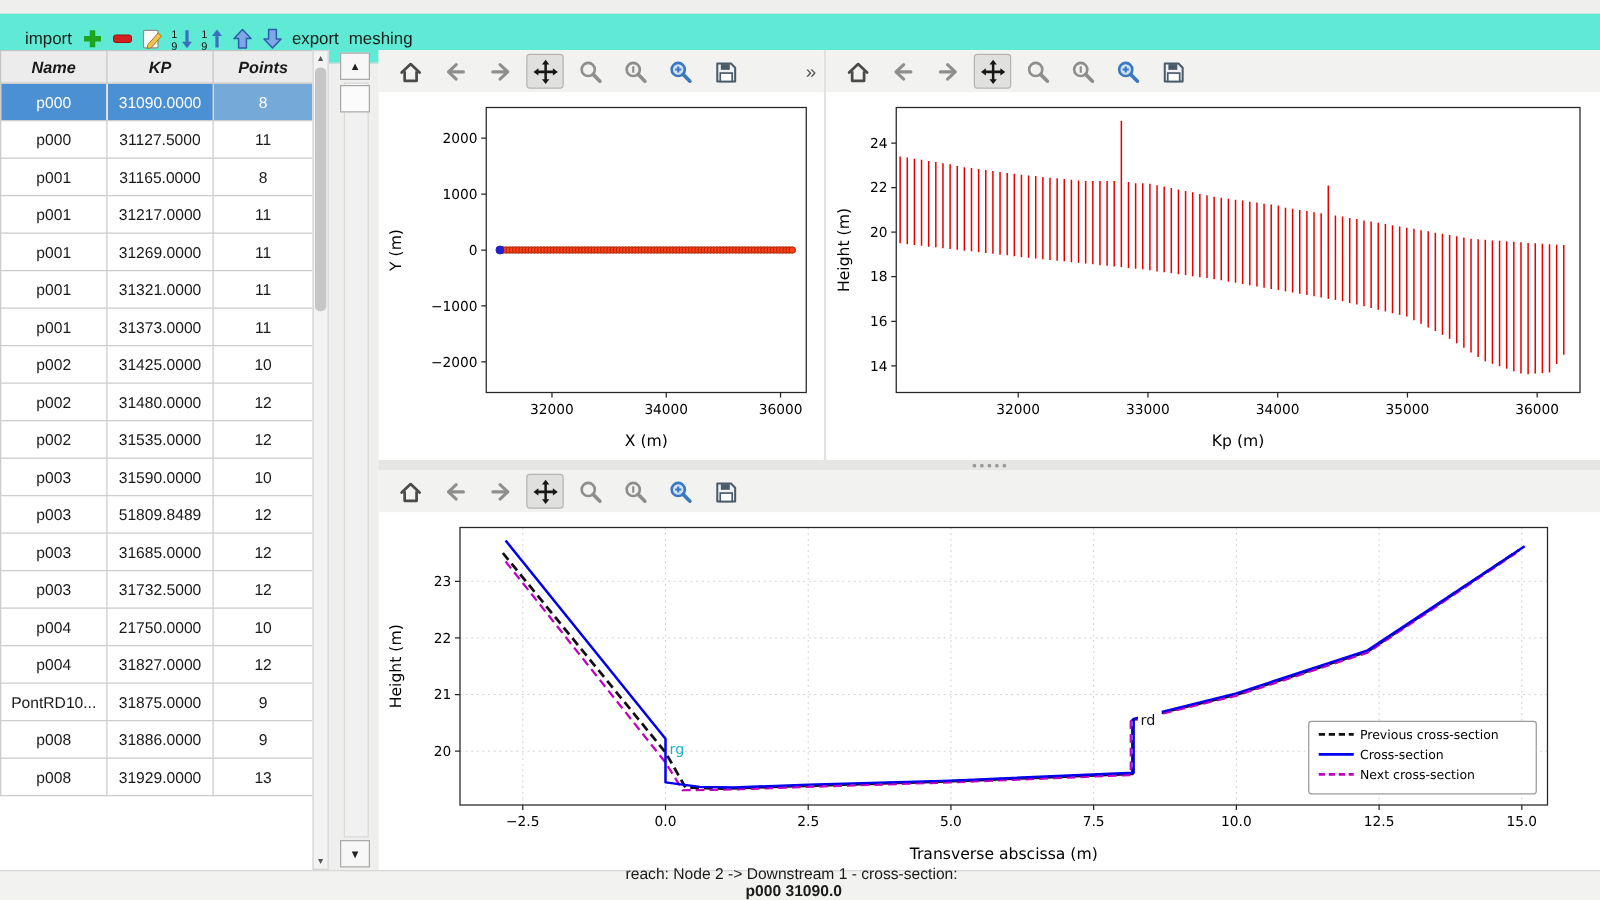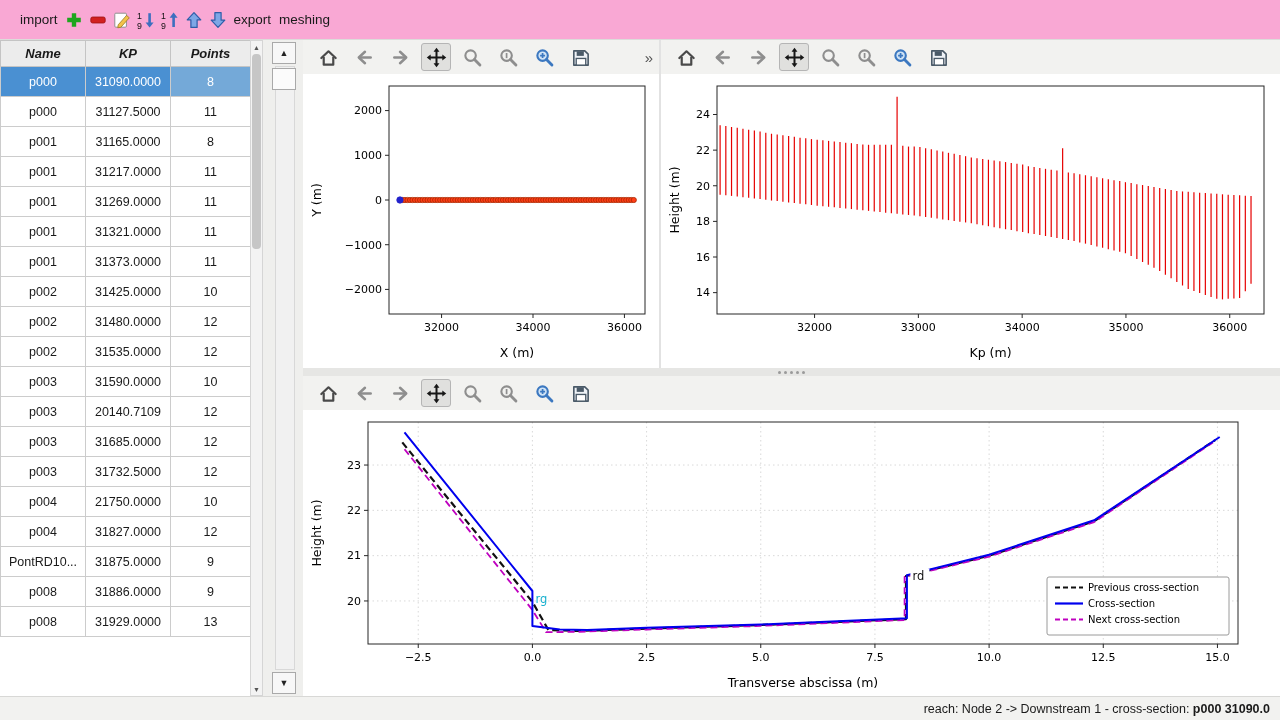--- a/index.html
+++ b/index.html
@@ -7,7 +7,7 @@
        font-family:"Liberation Sans","DejaVu Sans",sans-serif;color:#1a1a1a;}
 
   
-  .topbar{position:absolute;left:0;top:0;width:100%;height:40px;background:#f9a8d4;
+  .topbar{position:absolute;left:0;top:11px;width:100%;height:40px;background:#5eead4;
           border-bottom:1px solid #dcdcda;display:flex;align-items:center;gap:0;
           padding:0 0 0 16px;box-sizing:border-box;font-size:13.5px;}
   .tb-text{cursor:pointer;padding:3px 4px;}

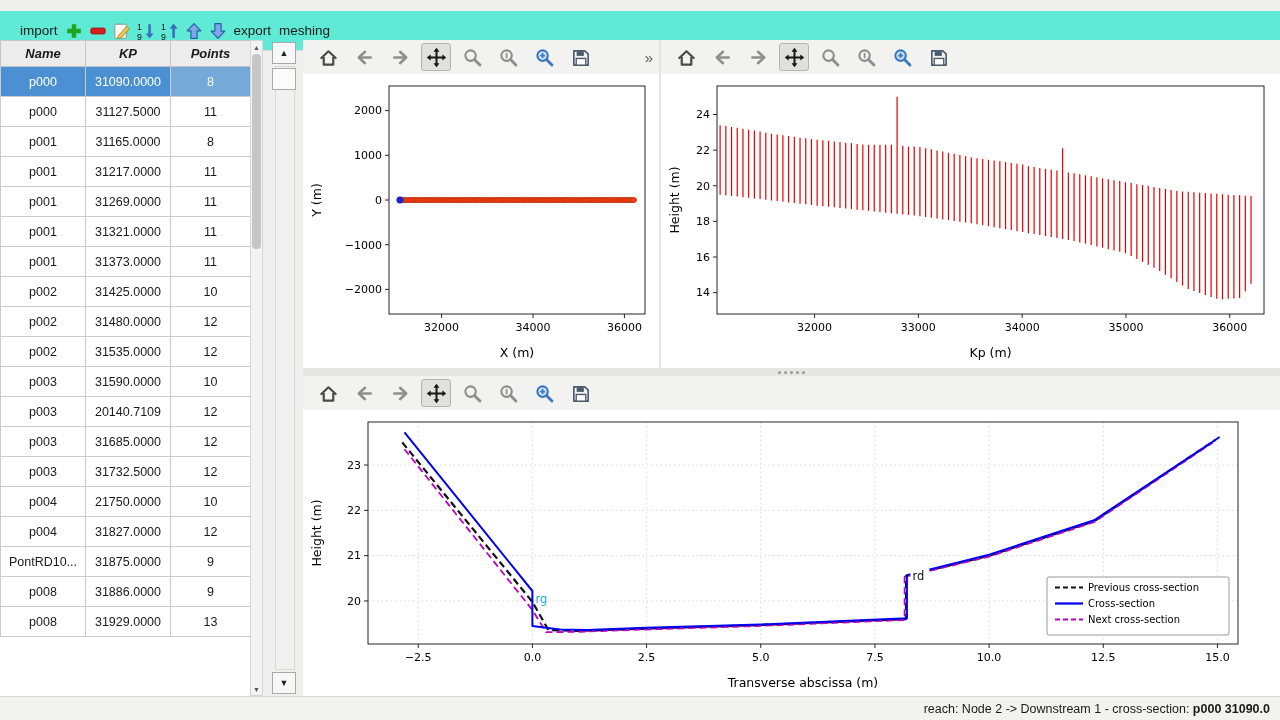--- a/index.html
+++ b/index.html
@@ -188,7 +188,7 @@
           </tr>
           <tr>
             <td>p003</td>
-            <td>20140.7109</td>
+            <td>51809.8489</td>
             <td>12</td>
           </tr>
           <tr>

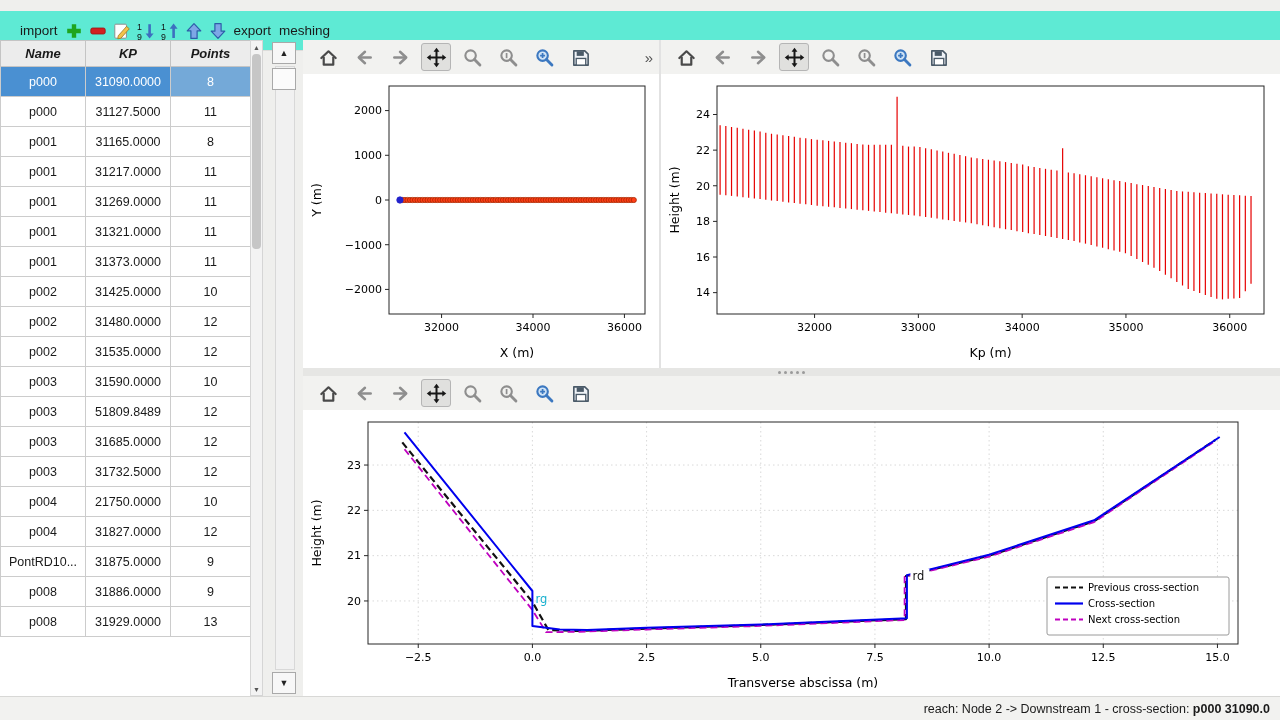--- a/index.html
+++ b/index.html
@@ -60,7 +60,7 @@
   
   .statusbar{position:absolute;left:0;bottom:0;width:100%;height:24px;background:#f2f2f0;
              border-top:1px solid #d8d8d6;display:flex;align-items:center;justify-content:flex-end;
-             padding-right:10px;box-sizing:border-box;font-size:12.5px;}
+             padding-right:10px;box-sizing:border-box;font-size:12.5px;flex-direction:column;}
   .statusbar span,.statusbar b{white-space:pre;}
 </style>
 </head>

